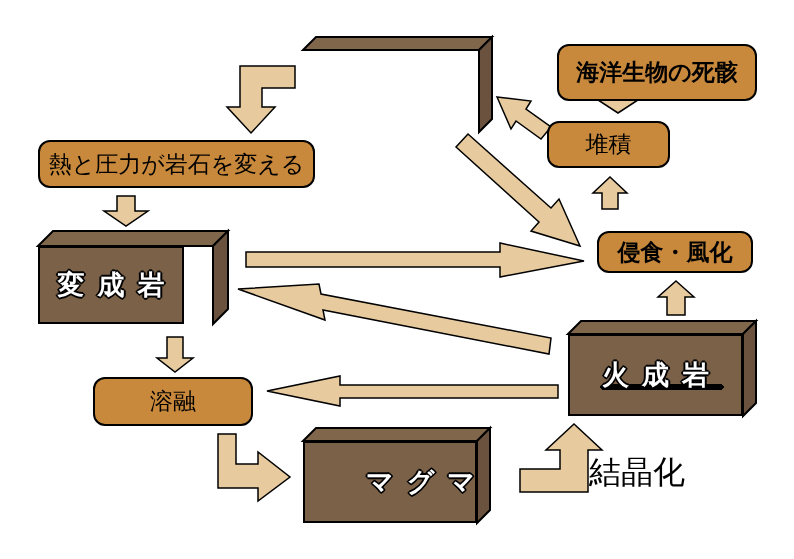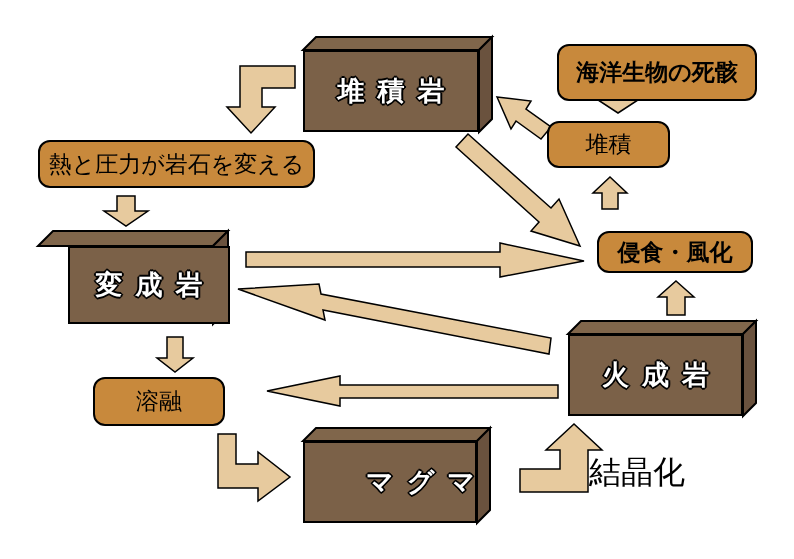--- a/index.html
+++ b/index.html
@@ -75,9 +75,6 @@
     <polygon class="arrow" points="520,469 560,469 560,450 546,450 574,424 602,450 588,450 588,492 520,492"></polygon>
   </svg>
 
-  <div class="rock-front" style="left:303px; top:50px; width:176px; height:82px;">
-    <span>堆積岩</span>
-  </div>
 
   <div class="rock-front" style="left:38px; top:246px; width:162px; height:78px;margin-left:30px;">
     <span>変成岩</span>

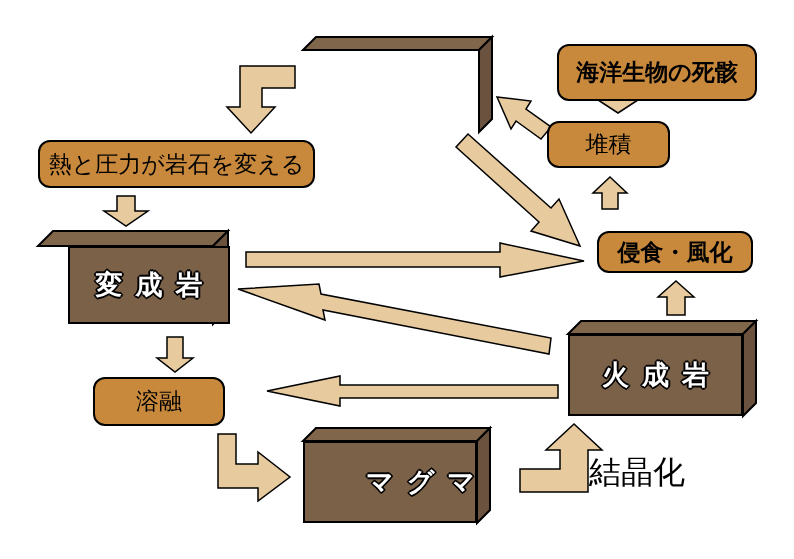--- a/index.html
+++ b/index.html
@@ -76,7 +76,7 @@
   </svg>
 
 
-  <div class="rock-front" style="left:38px; top:246px; width:162px; height:78px;margin-left:30px;">
+  <div class="rock-front" style="left:38px; top:246px; width:146px; height:78px;">
     <span>変成岩</span>
   </div>
 

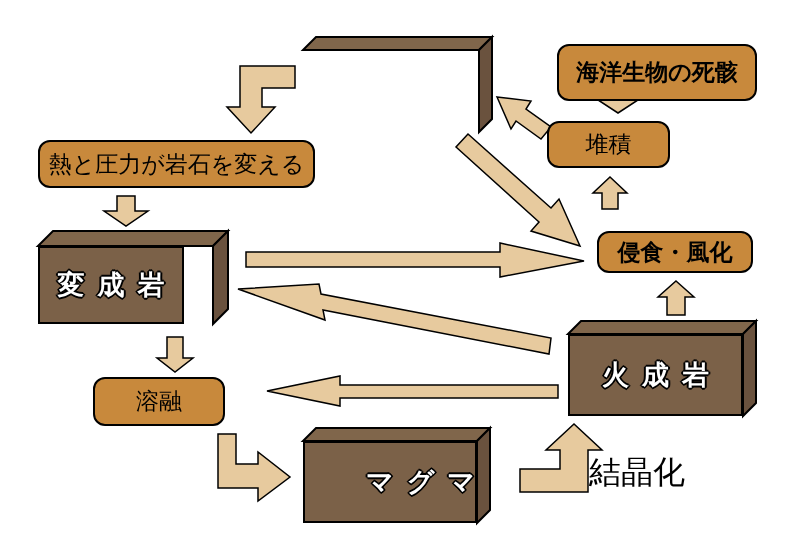--- a/index.html
+++ b/index.html
@@ -80,7 +80,7 @@
     <span>変成岩</span>
   </div>
 
-  <div class="rock-front" style="left:568px; top:334px; width:175px; height:82px;">
+  <div class="rock-front" style="left:568px; top:334px; width:175px; height:82px;text-decoration:underline;">
     <span>火成岩</span>
   </div>
 

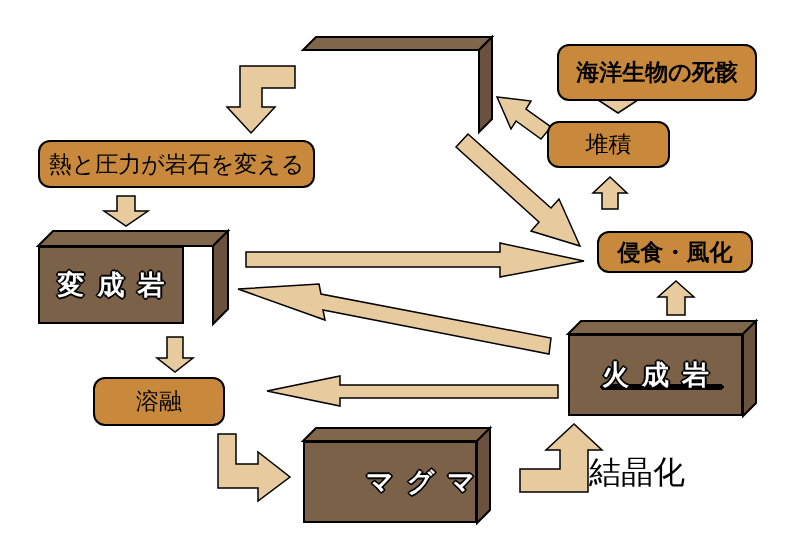--- a/index.html
+++ b/index.html
@@ -104,7 +104,7 @@
     <span>侵食・風化</span>
   </div>
 
-  <div class="proc" style="left:93px; top:377px; width:132px; height:49px;">
+  <div class="proc" style="left:93px; top:377px; width:160px; height:49px;">
     <span>溶融</span>
   </div>
 

